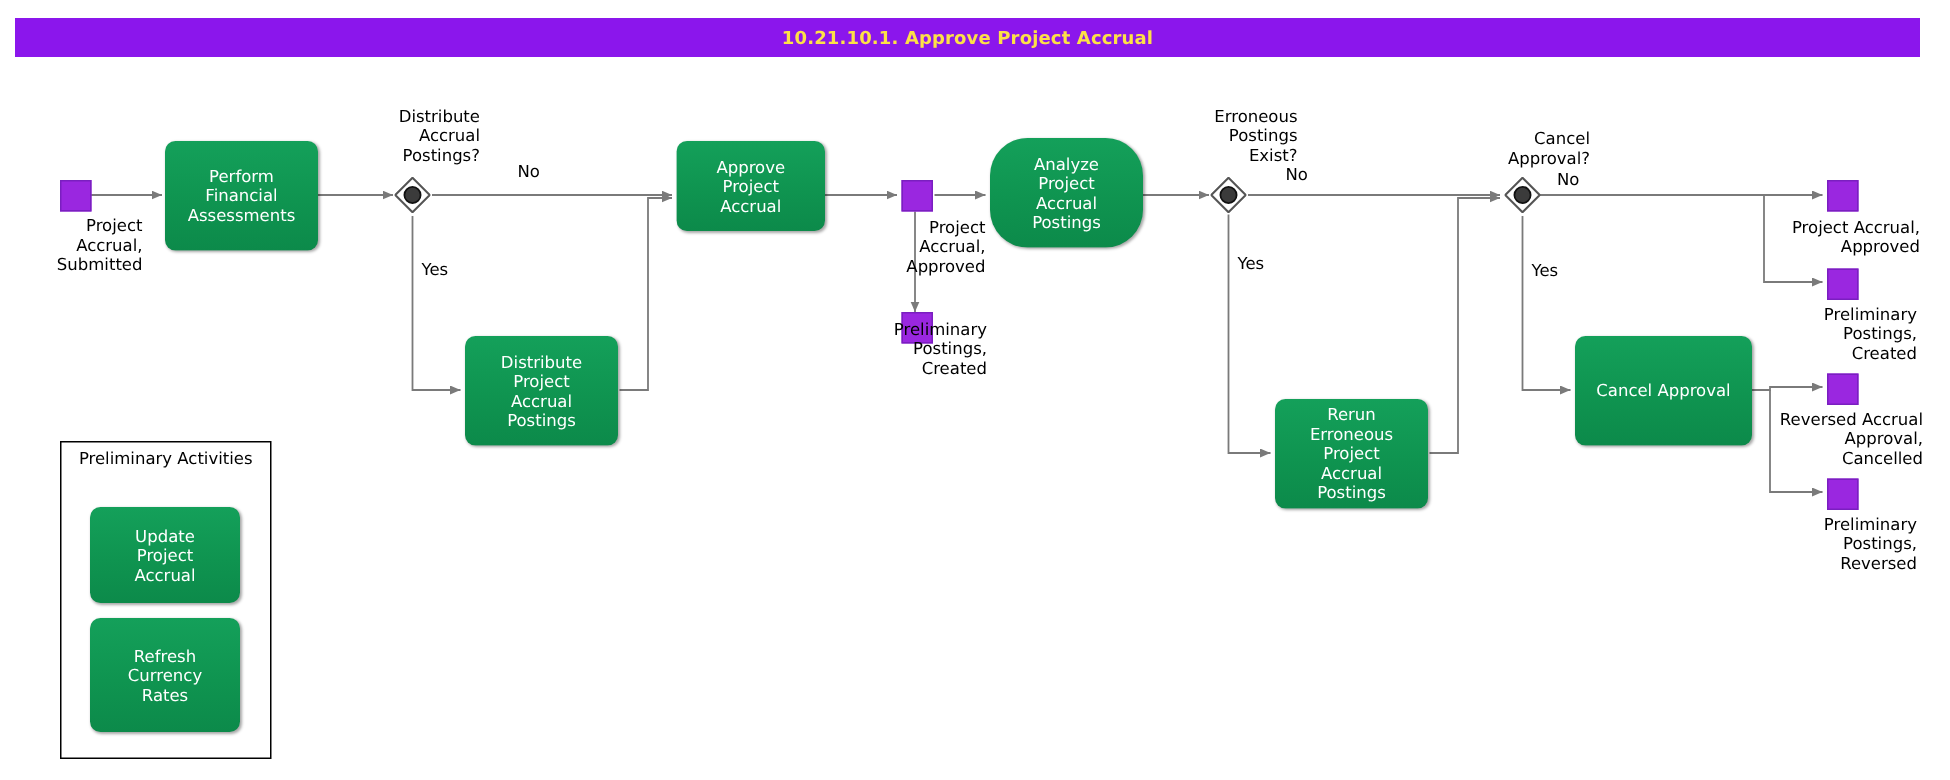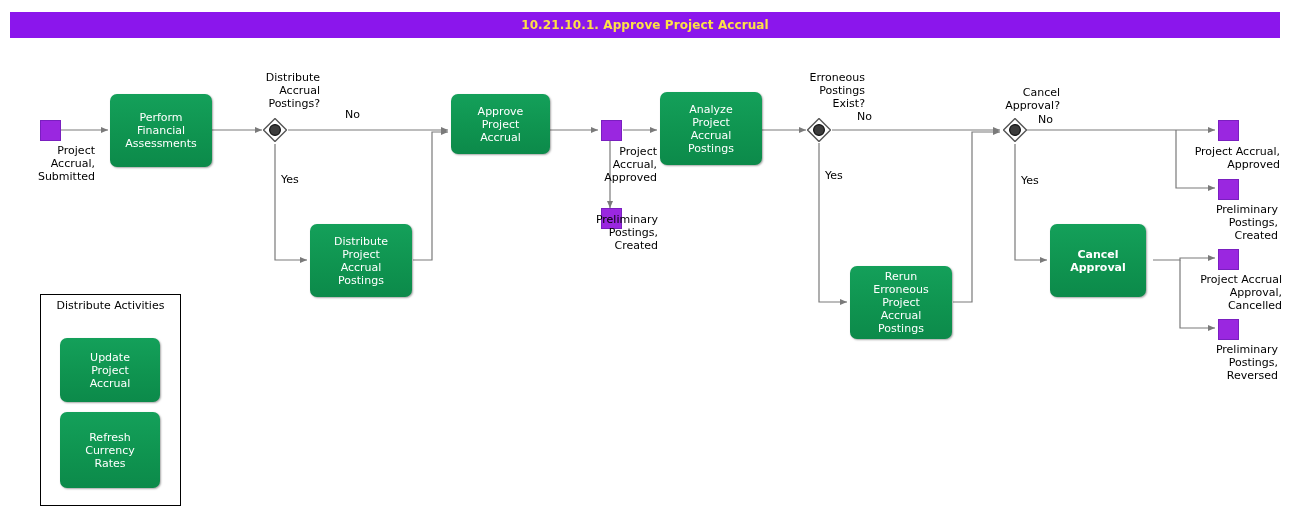--- a/index.html
+++ b/index.html
@@ -172,7 +172,7 @@
 Postings</div>
 <div class="task" style="left:451px;top:94px;width:99px;height:60px;">Approve Project
 Accrual</div>
-<div class="task" style="left:660px;top:92px;width:102px;height:73px;">Analyze Project
+<div class="task" style="left:660px;top:92px;width:102px;height:73px;border-radius:25px;">Analyze Project
 Accrual Postings</div>
 <div class="task" style="left:850px;top:266px;width:102px;height:73px;">Rerun Erroneous
 Project Accrual

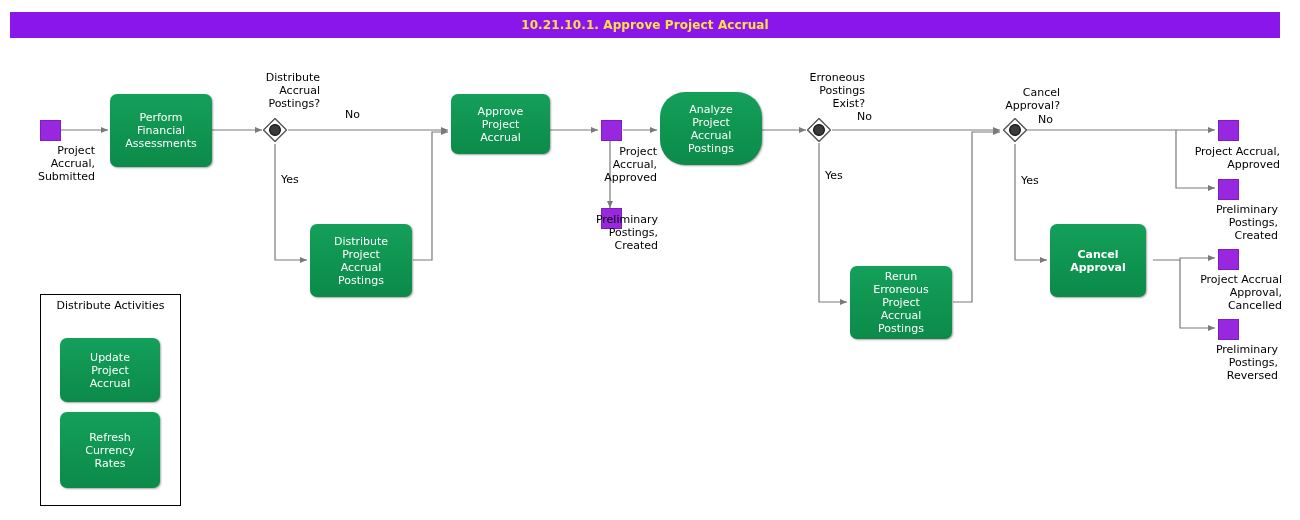--- a/index.html
+++ b/index.html
@@ -177,7 +177,7 @@
 <div class="task" style="left:850px;top:266px;width:102px;height:73px;">Rerun Erroneous
 Project Accrual
 Postings</div>
-<div class="task" style="left:1050px;top:224px;width:96px;height:73px;font-weight:bold;">Cancel Approval</div>
+<div class="task" style="left:1050px;top:224px;width:118px;height:73px;">Cancel Approval</div>
 
 <div class="label" style="left:230px;top:71px;width:90px;">Distribute
 Accrual

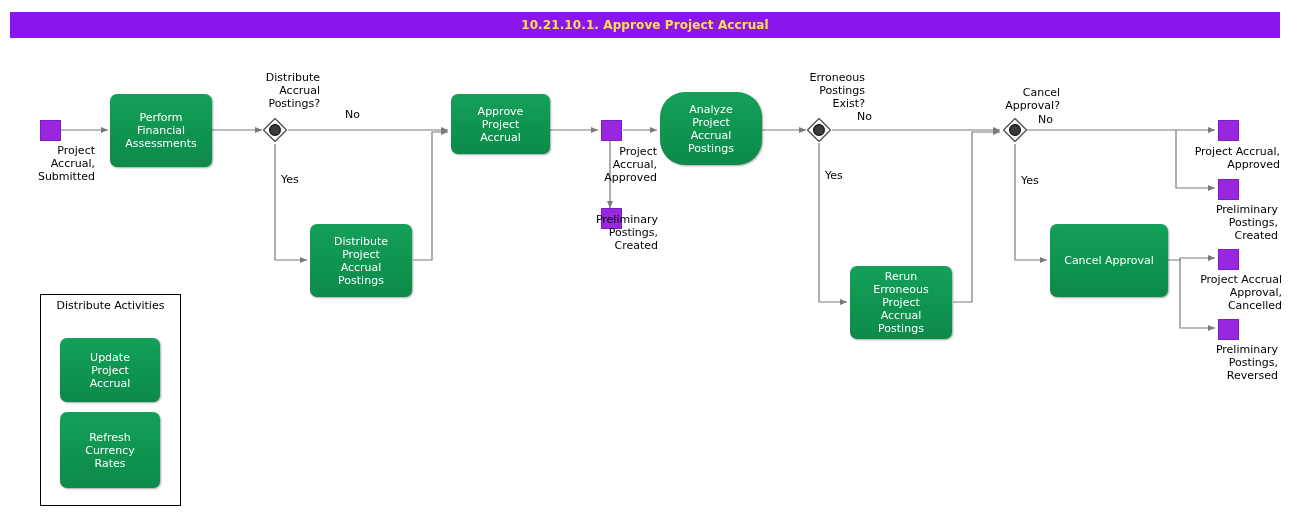--- a/index.html
+++ b/index.html
@@ -155,7 +155,7 @@
 Created</div>
 
 <div class="event" style="left:1218px;top:249px;"></div>
-<div class="label" style="left:1180px;top:273px;width:102px;">Project Accrual
+<div class="label" style="left:1180px;top:273px;width:102px;">Reversed Accrual
 Approval,
 Cancelled</div>
 

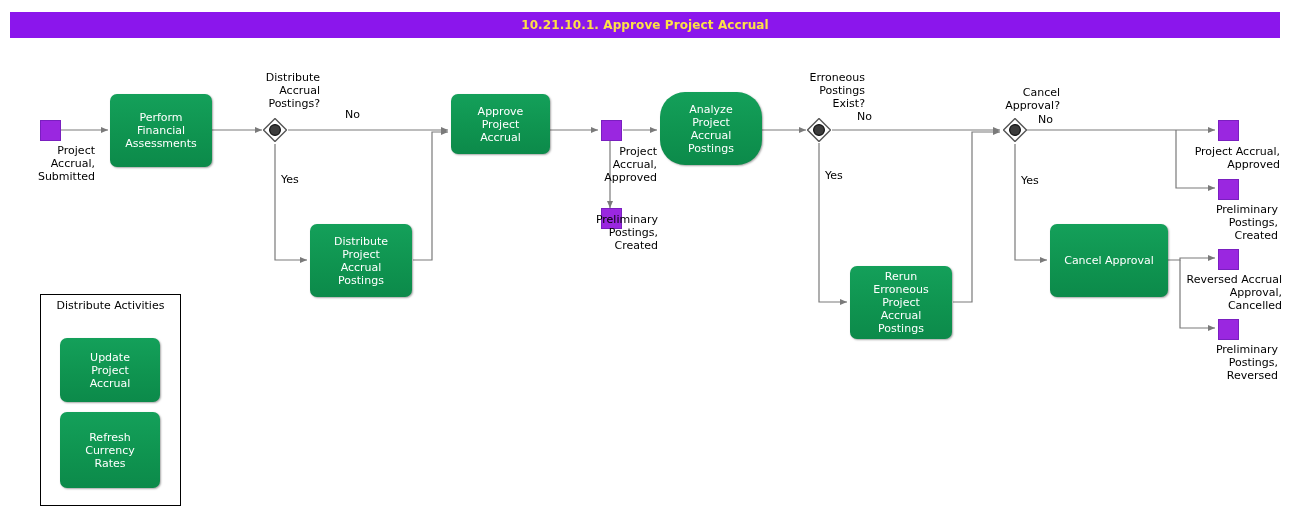--- a/index.html
+++ b/index.html
@@ -197,7 +197,7 @@
 <div class="flow-label" style="left:1021px;top:174px;">Yes</div>
 
 <div class="supporting-box"></div>
-<div class="supporting-title">Distribute Activities</div>
+<div class="supporting-title">Preliminary Activities</div>
 <div class="task" style="left:60px;top:338px;width:100px;height:64px;">Update Project
 Accrual</div>
 <div class="task" style="left:60px;top:412px;width:100px;height:76px;">Refresh

